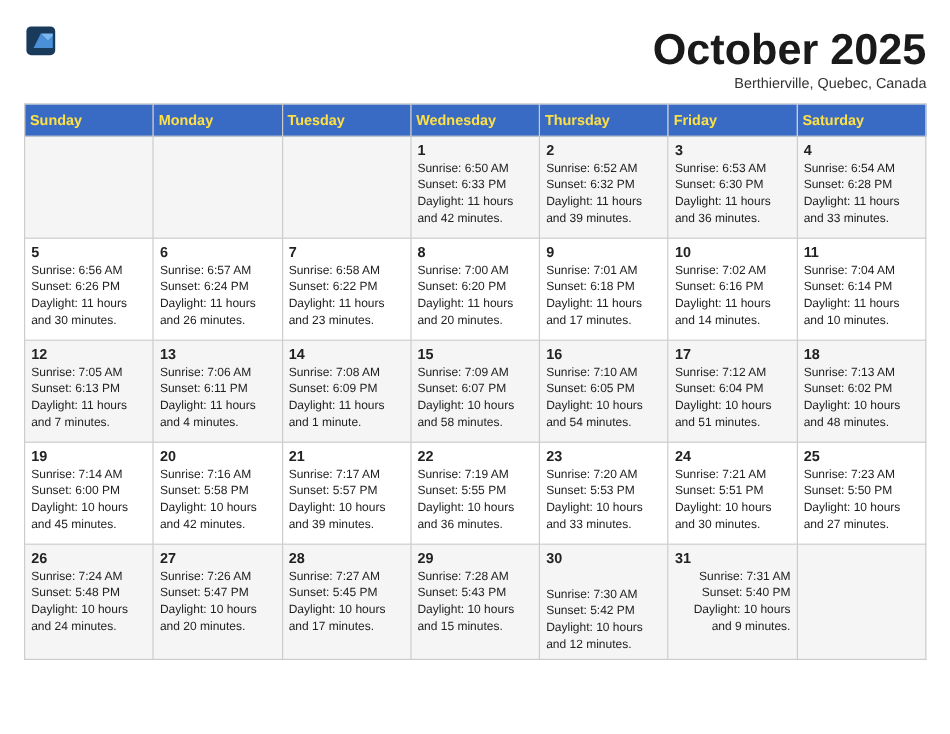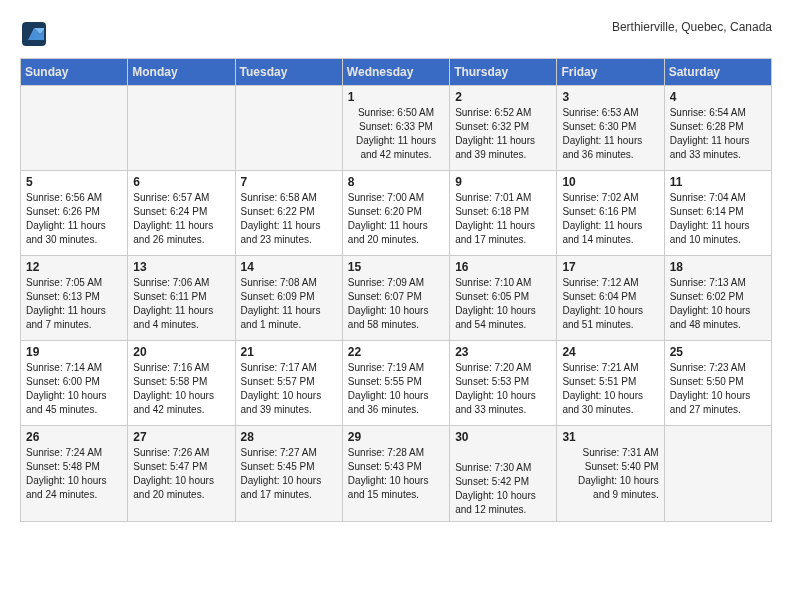--- a/index.html
+++ b/index.html
@@ -98,6 +98,7 @@
     </svg>
   </div>
   <div class="title-block">
+    <div class="month-title">October 2025</div>
     <div class="location">Berthierville, Quebec, Canada</div>
   </div>
 </div>

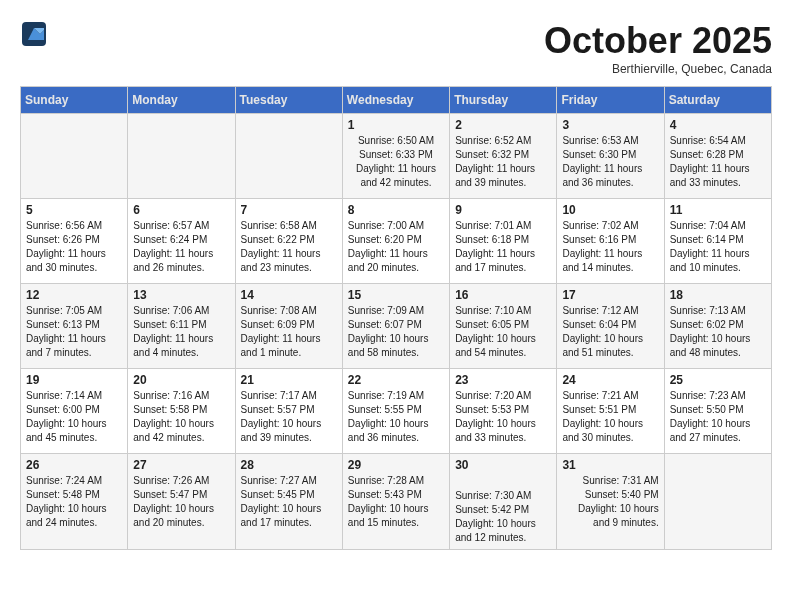--- a/index.html
+++ b/index.html
@@ -53,7 +53,7 @@
     }
     thead tr th {
       background-color: #3a6bc4;
-      color: #e5e5e5;
+      color: #fde047;
       font-size: 12px;
       font-weight: bold;
       padding: 6px 4px;

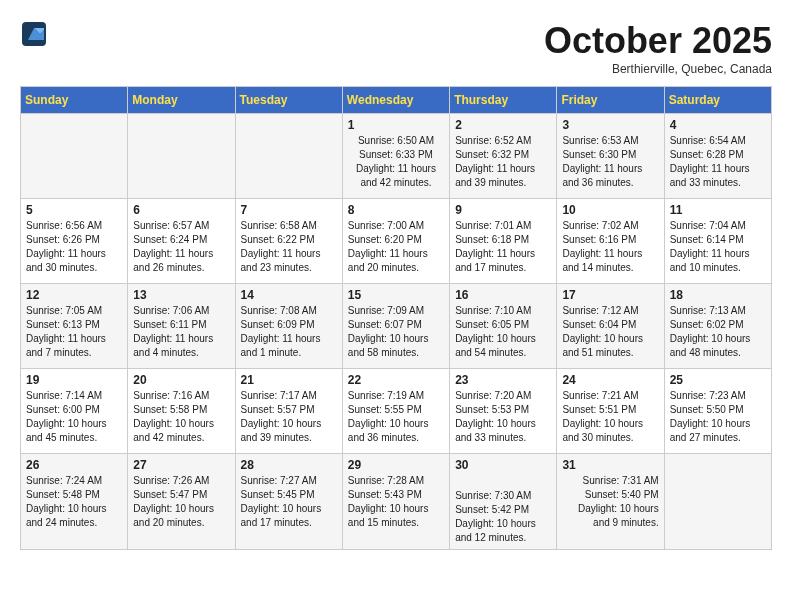--- a/index.html
+++ b/index.html
@@ -122,7 +122,7 @@
         <td></td>
         <td>
           <span class="day-num">1</span>
-          <div class="day-info" style="white-space: pre-line; text-align: center;">Sunrise: 6:50 AM
+          <div class="day-info" style="white-space: pre-line;">Sunrise: 6:50 AM
 Sunset: 6:33 PM
 Daylight: 11 hours
 and 42 minutes.</div>

